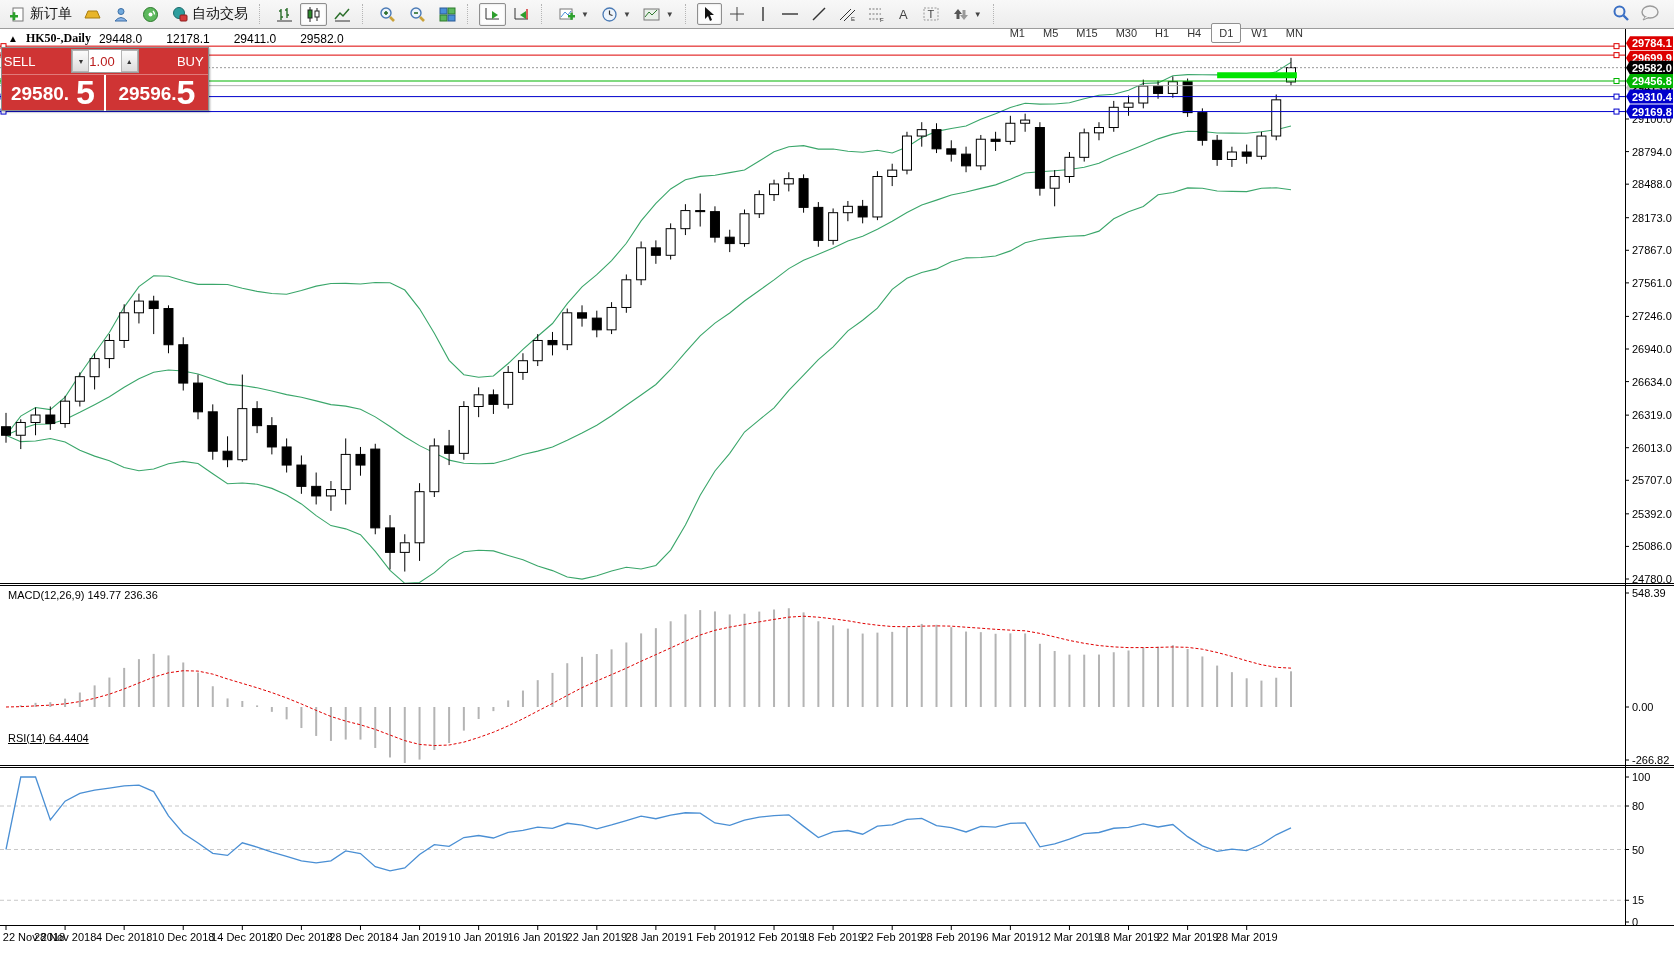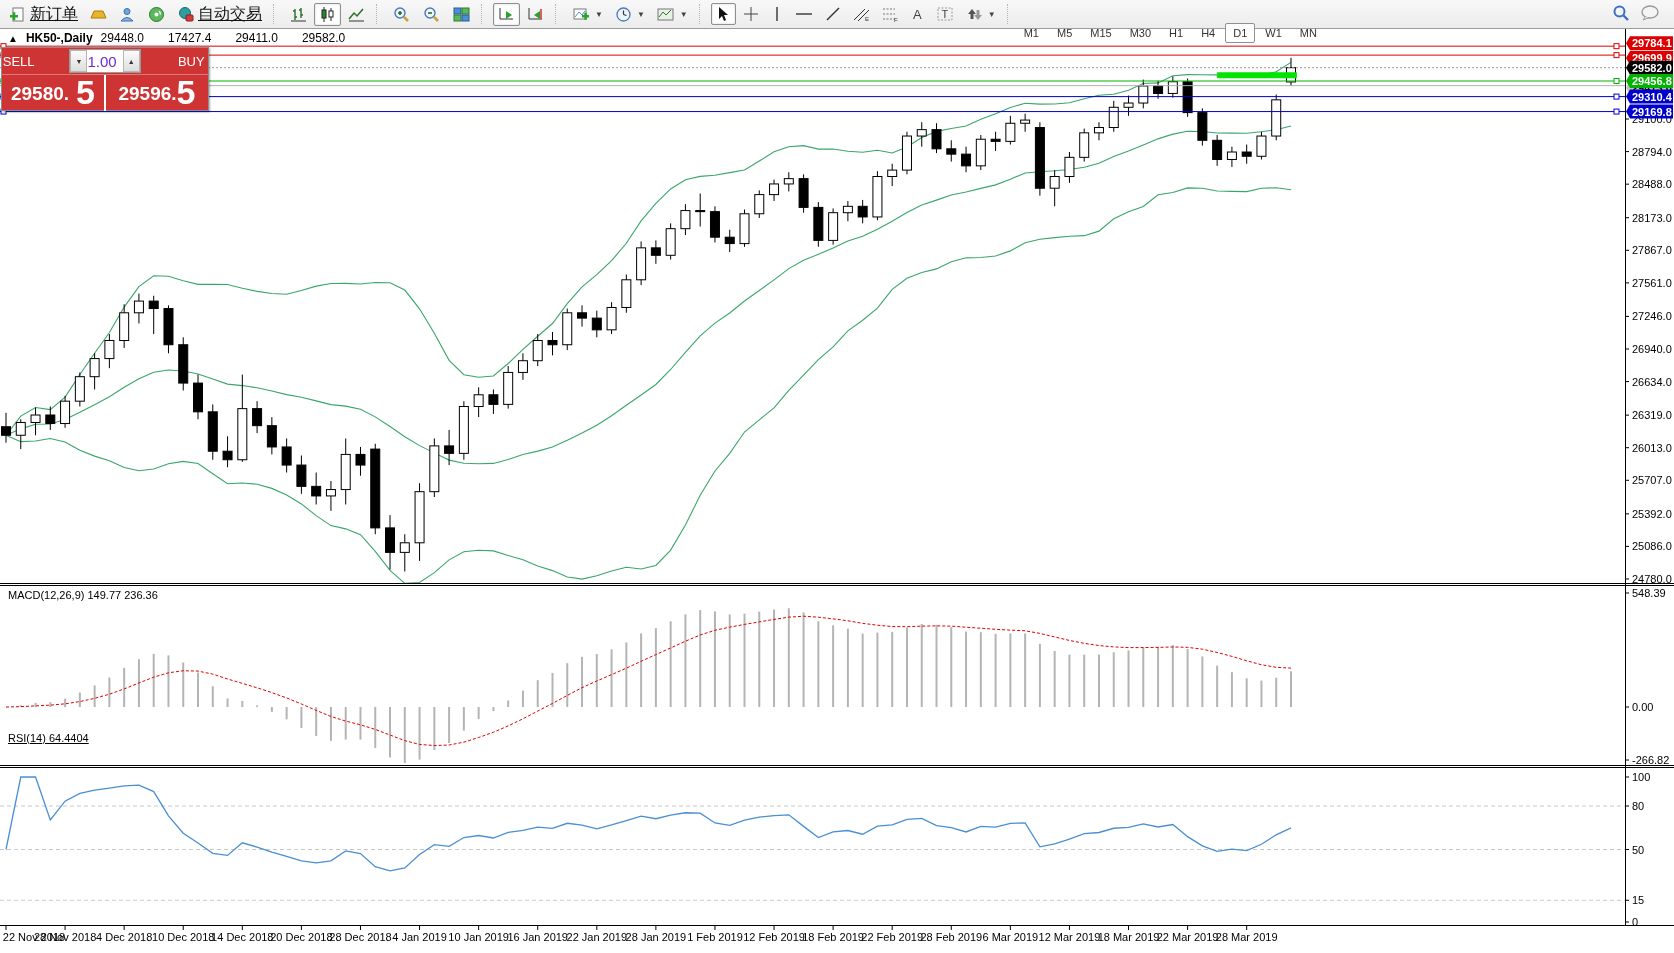--- a/index.html
+++ b/index.html
@@ -12,7 +12,7 @@
   .tb-btn{display:flex;align-items:center;gap:4px;padding:2px 4px;margin:0 1px;border:1px solid transparent;border-radius:2px;cursor:default;}
   .tb-btn.active{background:#fdfdfd;border:1px solid #8f8f8f;box-shadow:inset 0 0 2px #cfcfcf;}
   .tb-btn svg{display:block;}
-  .tb-label{font-size:16px;color:#111;text-decoration:underline;}
+  .tb-label{font-size:14px;color:#111;}
   .tb-caret{font-size:8px;color:#444;margin-left:1px;}
   .tf-group{display:flex;align-items:center;margin-top:38px;}
   .tf-btn{padding:3px 7px;margin:0 1px;font-size:11px;color:#333;border:1px solid transparent;border-radius:2px;}

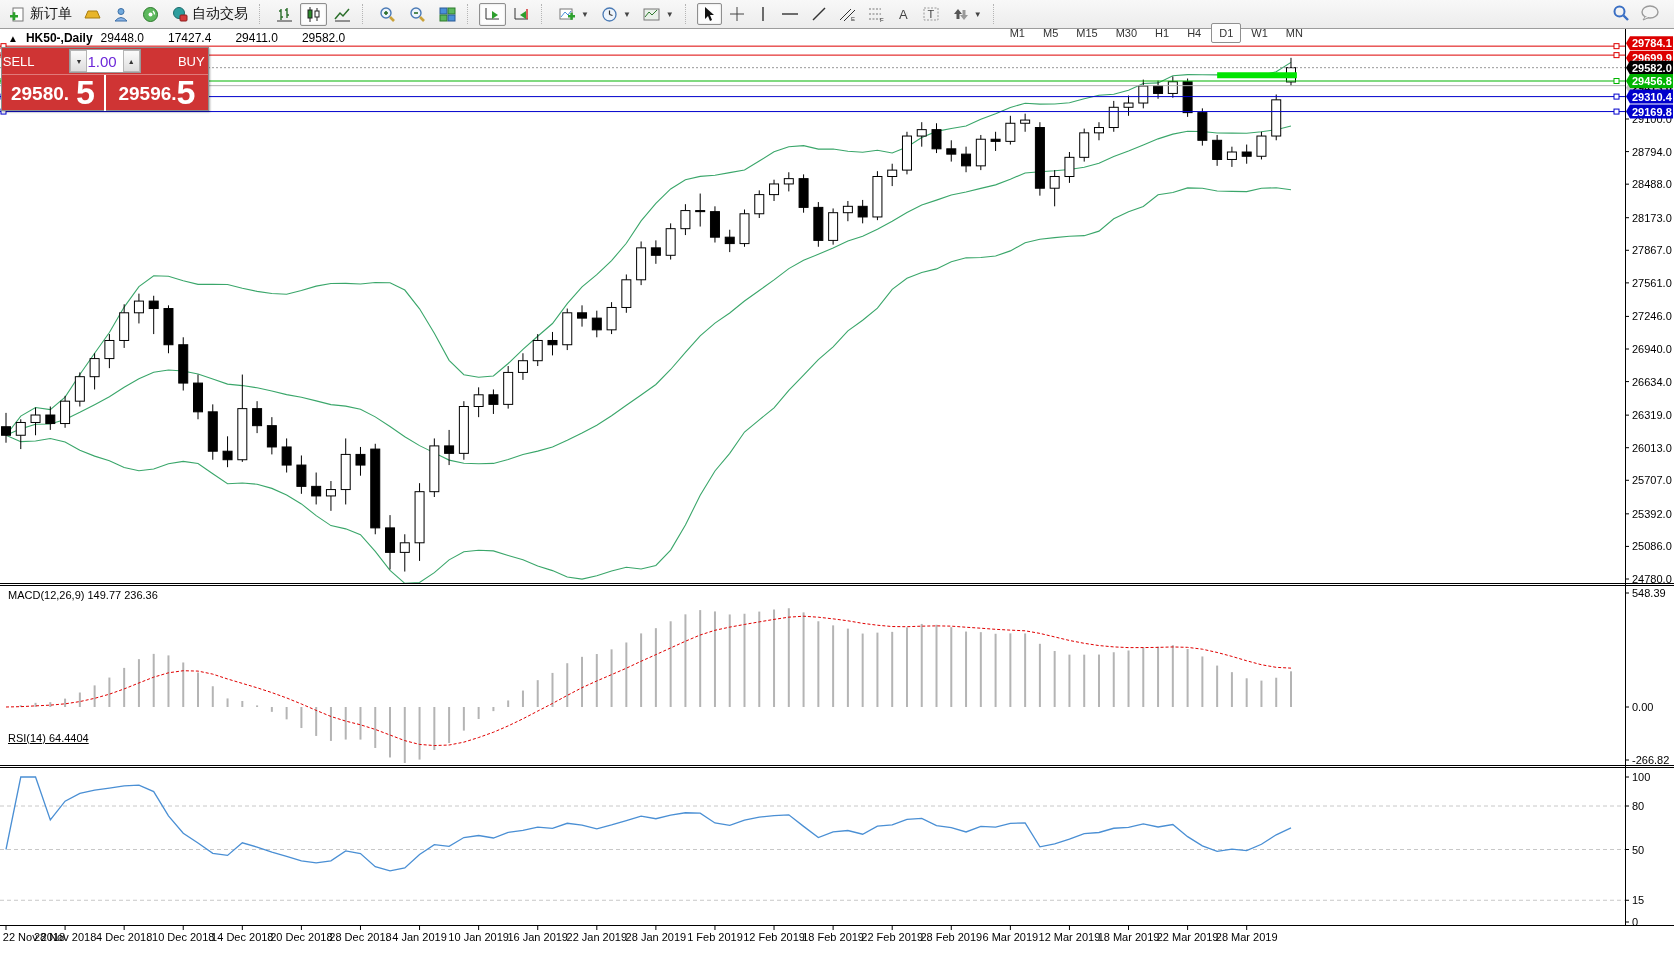--- a/index.html
+++ b/index.html
@@ -21,7 +21,7 @@
   
   .chart-title{position:absolute;left:8px;top:31px;font-size:12px;color:#000;z-index:10;display:flex;gap:8px;align-items:center;}
   .chart-title .tri{font-size:10px;}
-  .chart-title b{font-weight:bold;}
+  .chart-title b{font-weight:bold;font-family:Liberation Serif, serif;}
   .ohlc{display:flex;gap:24px;}
   .annotation{position:absolute;left:884px;top:53px;font-size:27px;font-weight:bold;z-index:9;letter-spacing:1px;}
   .ind-label{position:absolute;font-size:11px;color:#000;z-index:9;left:8px;}

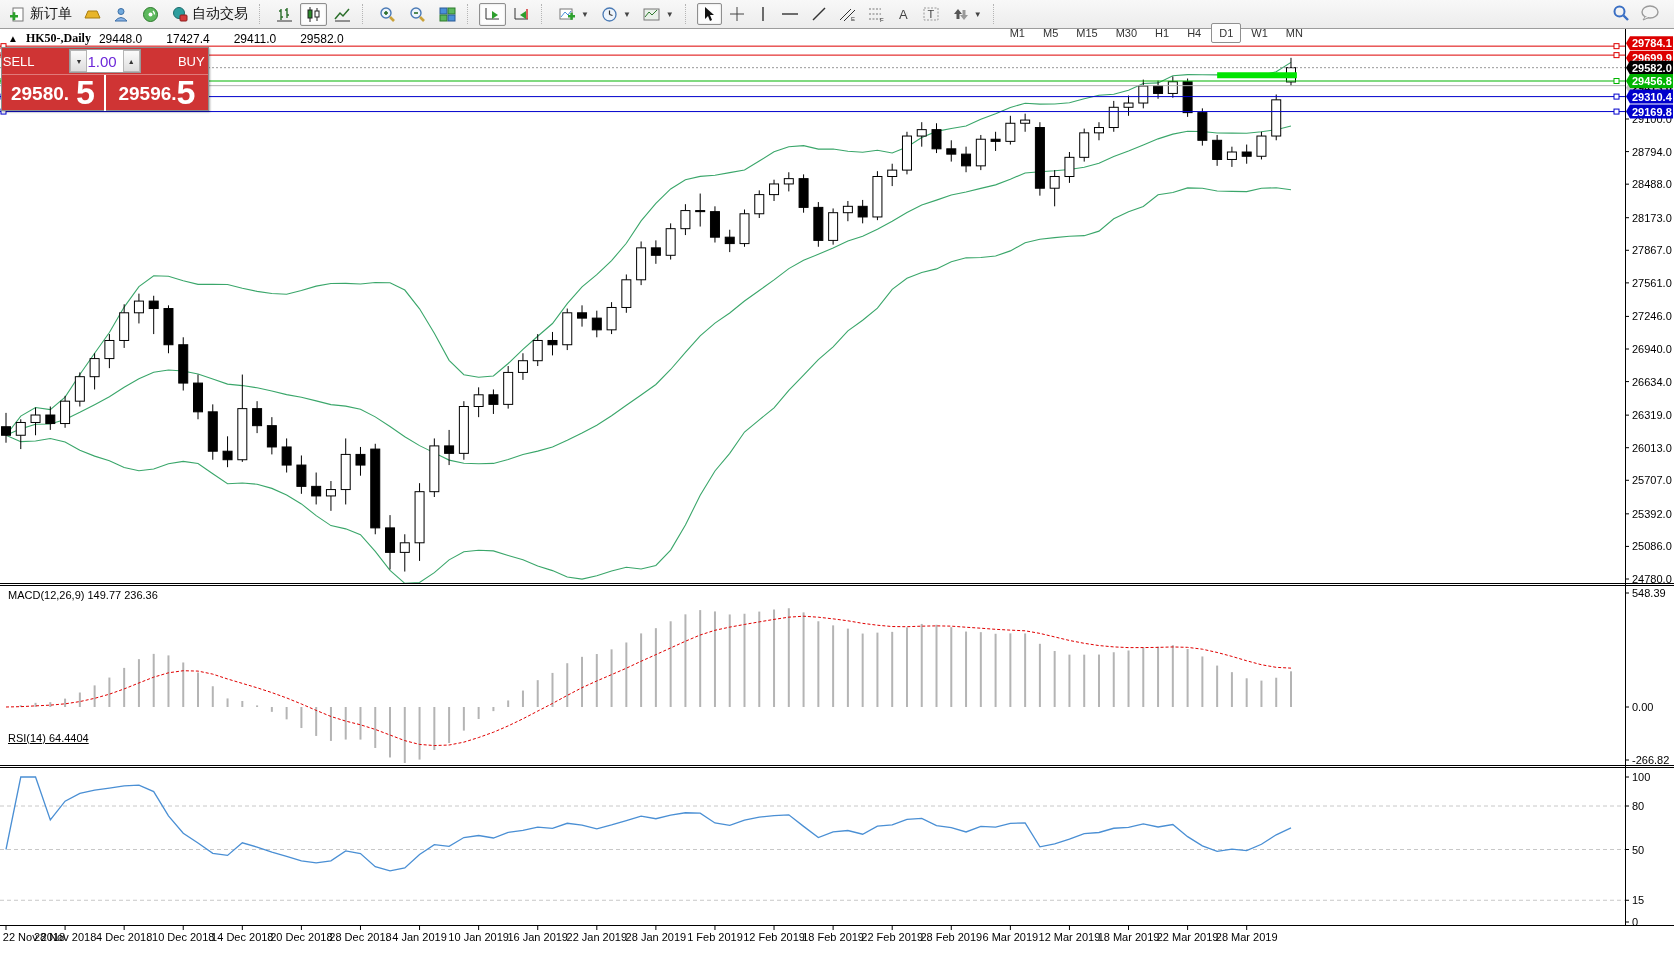--- a/index.html
+++ b/index.html
@@ -713,7 +713,7 @@
     <b>HK50-,Daily</b>
     <span class="ohlc">
       <span>29448.0</span>
-      <span>17427.4</span>
+      <span>12178.1</span>
       <span>29411.0</span>
       <span>29582.0</span>
     </span>

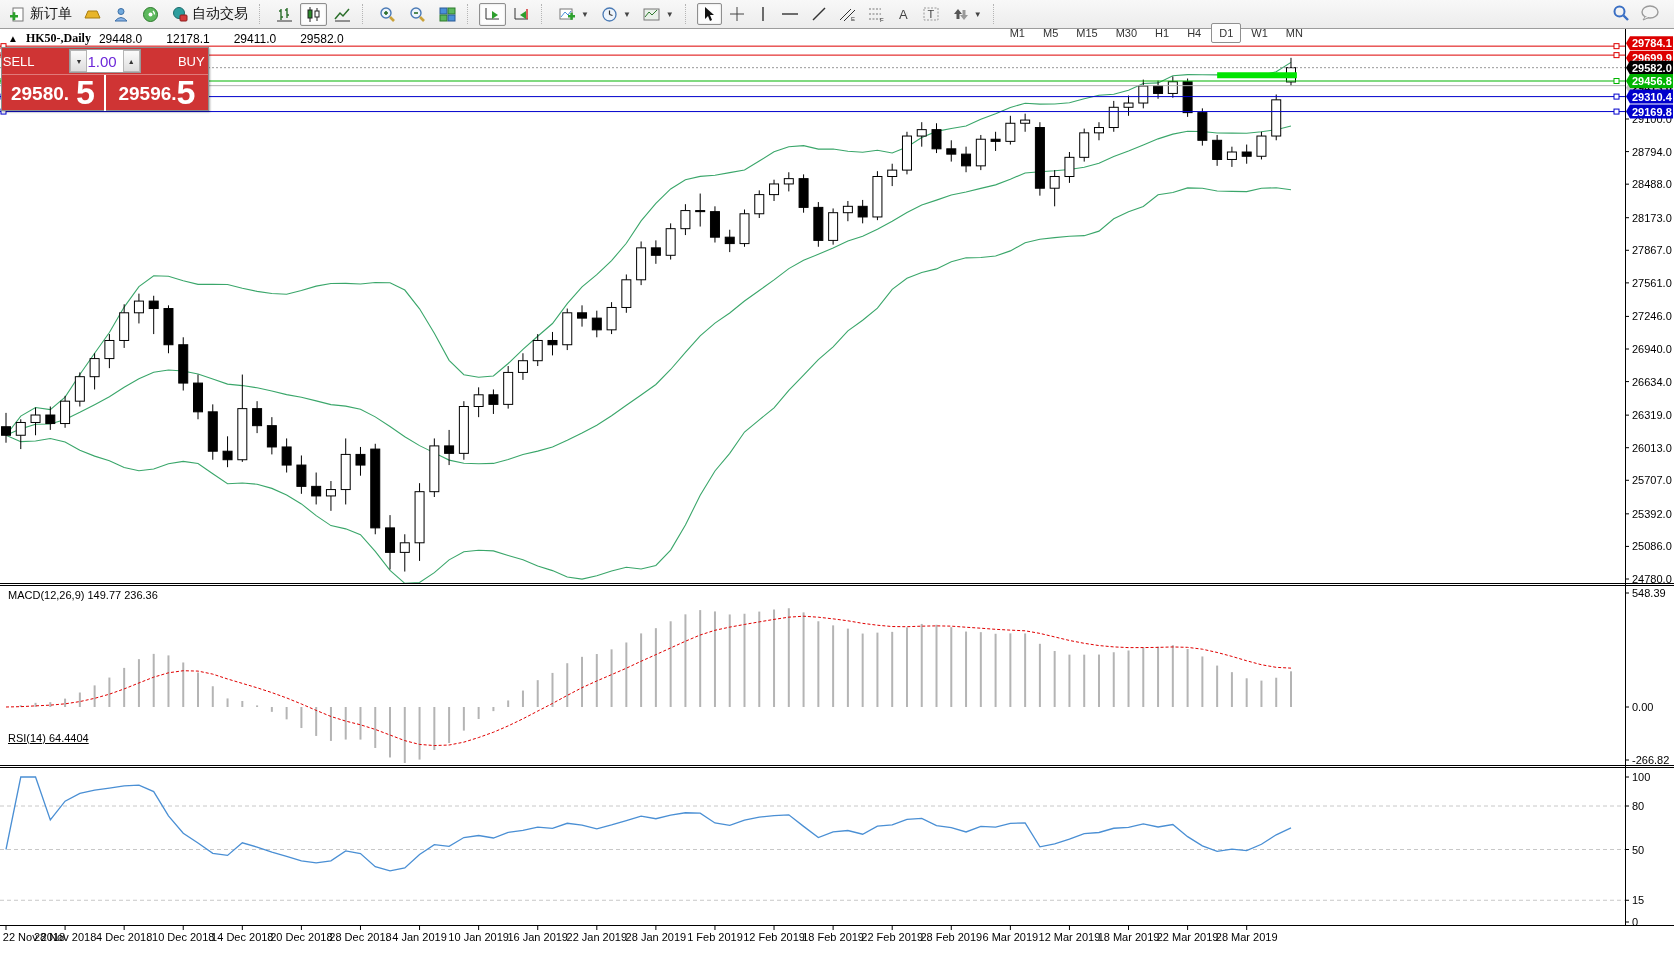--- a/index.html
+++ b/index.html
@@ -34,7 +34,7 @@
   .tp-sell,.tp-buy{width:58px;display:flex;align-items:center;justify-content:center;color:#fff;font-size:13px;background:#cf3434;}
   .tp-vol{flex:1;display:flex;background:#fff;border:1px solid #9a9a9a;margin:1px 2px;}
   .tp-spin{width:15px;display:flex;align-items:center;justify-content:center;font-size:7px;color:#333;background:linear-gradient(#fbfbfb,#dedede);border:1px solid #b5b5b5;}
-  .tp-vol-val{flex:1;display:flex;align-items:center;justify-content:flex-end;padding-right:6px;font-size:15px;color:#6d28d9;text-align:center;}
+  .tp-vol-val{flex:1;display:flex;align-items:center;justify-content:flex-end;padding-right:6px;font-size:13px;color:#b91c1c;text-align:center;}
   .tp-row2{display:flex;height:36px;border-top:1px solid #e07a7a;}
   .tp-price{flex:1;display:flex;align-items:flex-end;justify-content:center;color:#fff;padding-bottom:2px;}
   .tp-price:first-child{border-right:2px solid #fff;gap:7px;}

